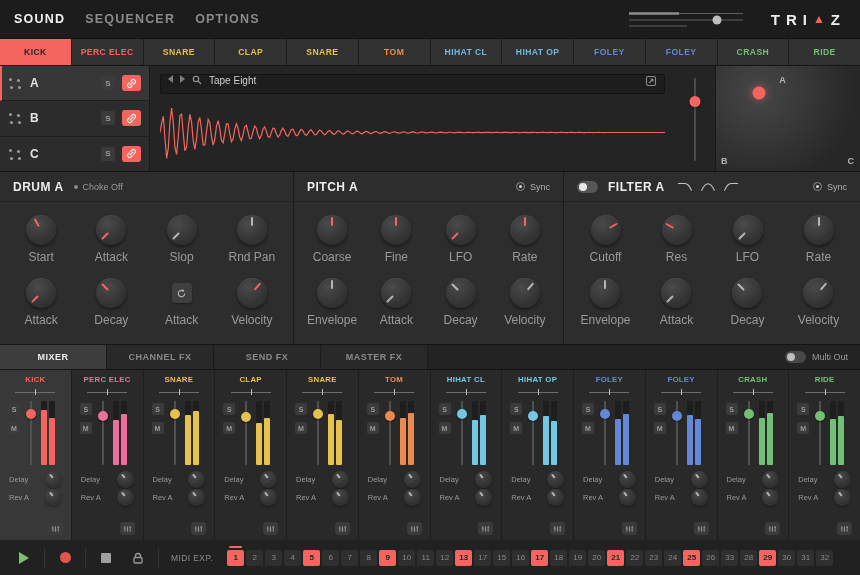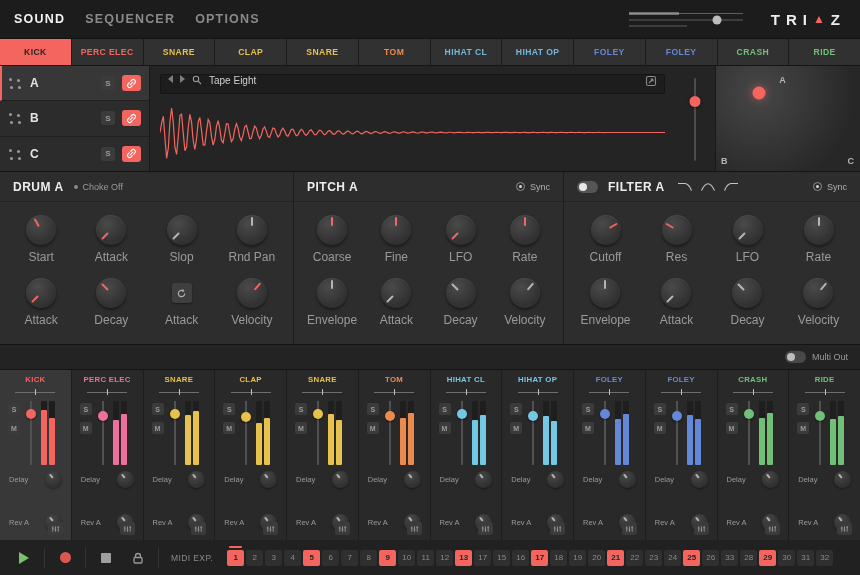--- a/index.html
+++ b/index.html
@@ -449,6 +449,12 @@
   </div>
 
   <div class="mixer-bar">
+    <div class="mtabs" id="mixer-tabs">
+        <div class="mixer-tab active">MIXER</div>
+        <div class="mixer-tab">CHANNEL FX</div>
+        <div class="mixer-tab">SEND FX</div>
+        <div class="mixer-tab">MASTER FX</div>
+      </div>
     <div class="multi-out">
       <span class="toggle-pill"></span>
       <span>Multi Out</span>

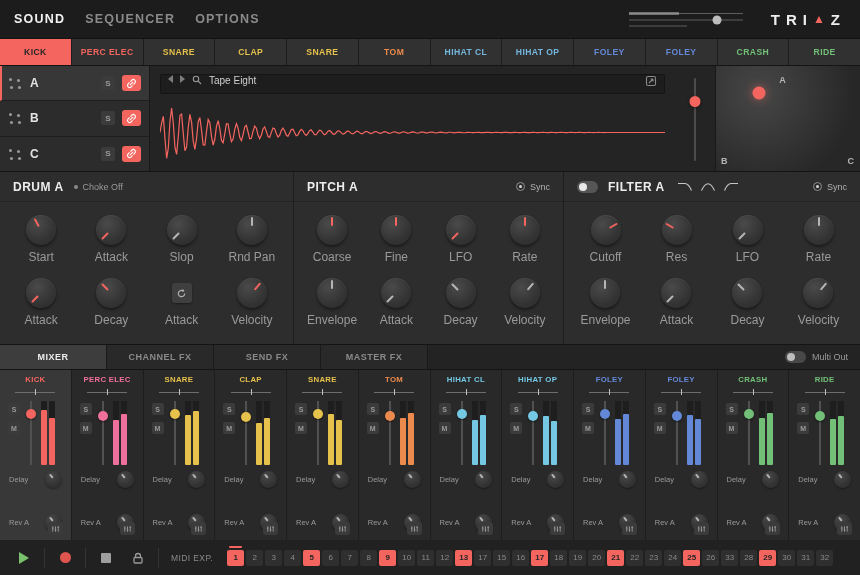--- a/index.html
+++ b/index.html
@@ -108,7 +108,7 @@
 .meter i{position:absolute;left:0;right:0;bottom:0;border-radius:1px}
 .fx{position:absolute;left:0;right:0;display:flex;align-items:center;justify-content:space-between;padding:0 9px}
 .fx.delay{top:101px}
-.fx.rev{top:144px}
+.fx.rev{top:119px}
 .fx-label{font-size:7.5px;color:#9a9a9a}
 .fx-knob{width:17px;height:17px;border-radius:50%;background:radial-gradient(circle at 38% 30%,#484848,#323232 62%,#2b2b2b);position:relative;box-shadow:0 1px 2px rgba(0,0,0,.4)}
 .fx-knob .ind{color:#b0b0b0;transform:rotate(-40deg)}

